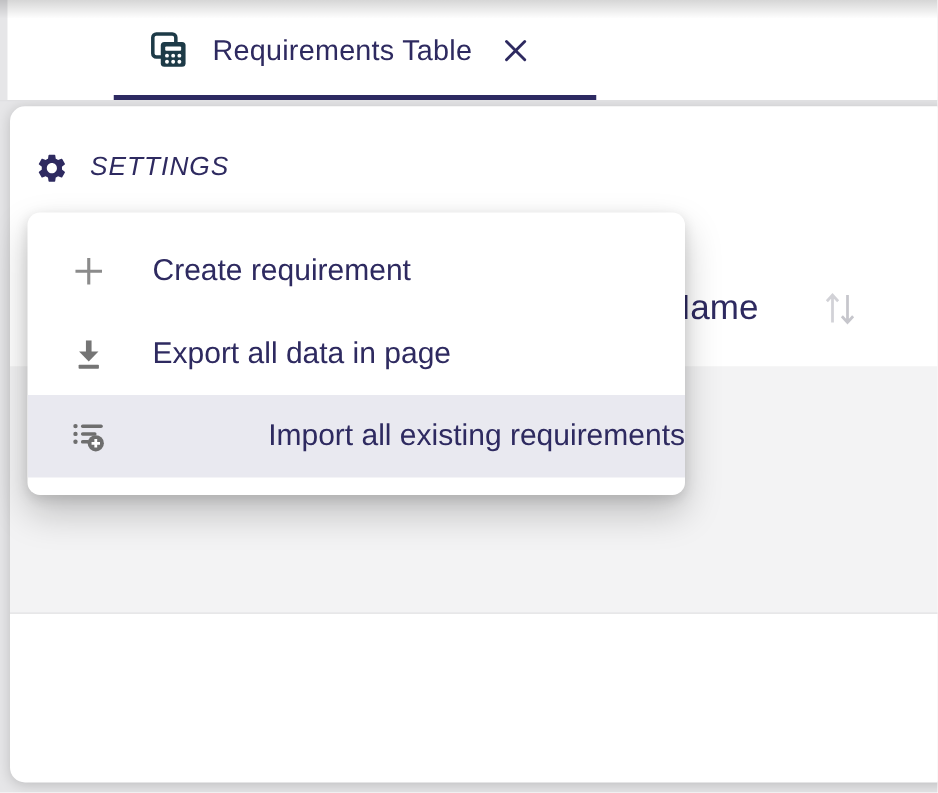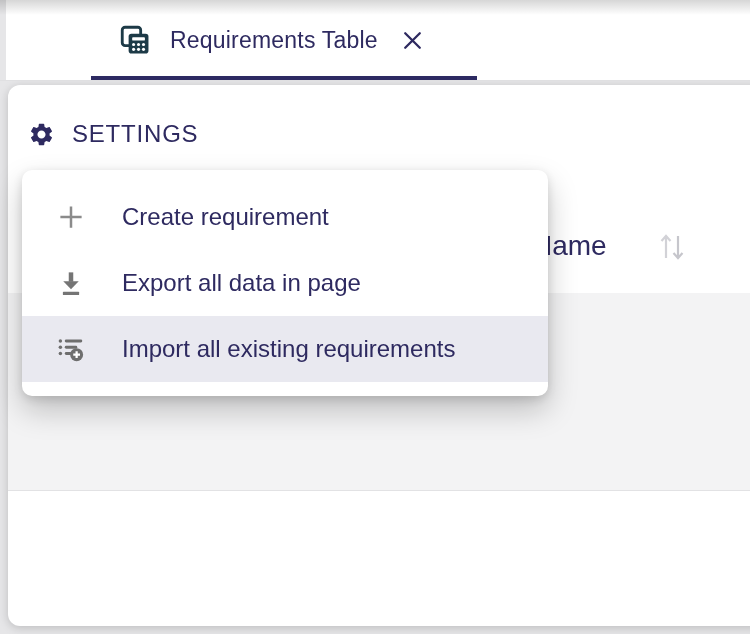--- a/index.html
+++ b/index.html
@@ -46,7 +46,7 @@
     display:flex;align-items:center;gap:17px;cursor:pointer;
   }
   .settings-label{
-    font-size:24px;color:#2e2a60;letter-spacing:0.8px;
+    font-size:21px;color:#2e2a60;letter-spacing:0.8px;font-style:italic;
   }
   .col-header{
     position:absolute;left:524px;top:143px;height:36px;

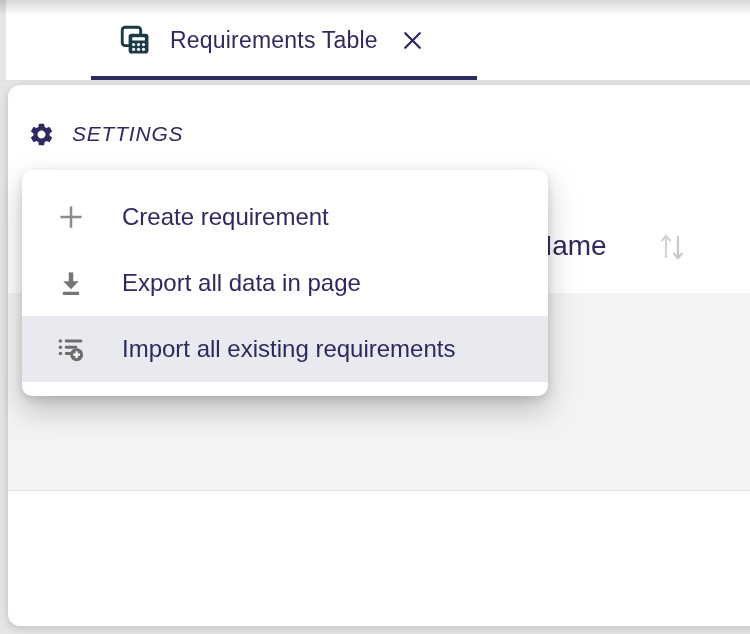--- a/index.html
+++ b/index.html
@@ -76,7 +76,7 @@
   .menu-item{
     height:66px;display:flex;align-items:center;cursor:pointer;
   }
-  .menu-item.highlighted{background:#e9e9f0;}
+  .menu-item.highlighted{background:#e9e9f0;justify-content:space-between;}
   .menu-item .icon-box{
     width:30px;margin-left:34px;display:flex;justify-content:center;align-items:center;flex:none;
   }

